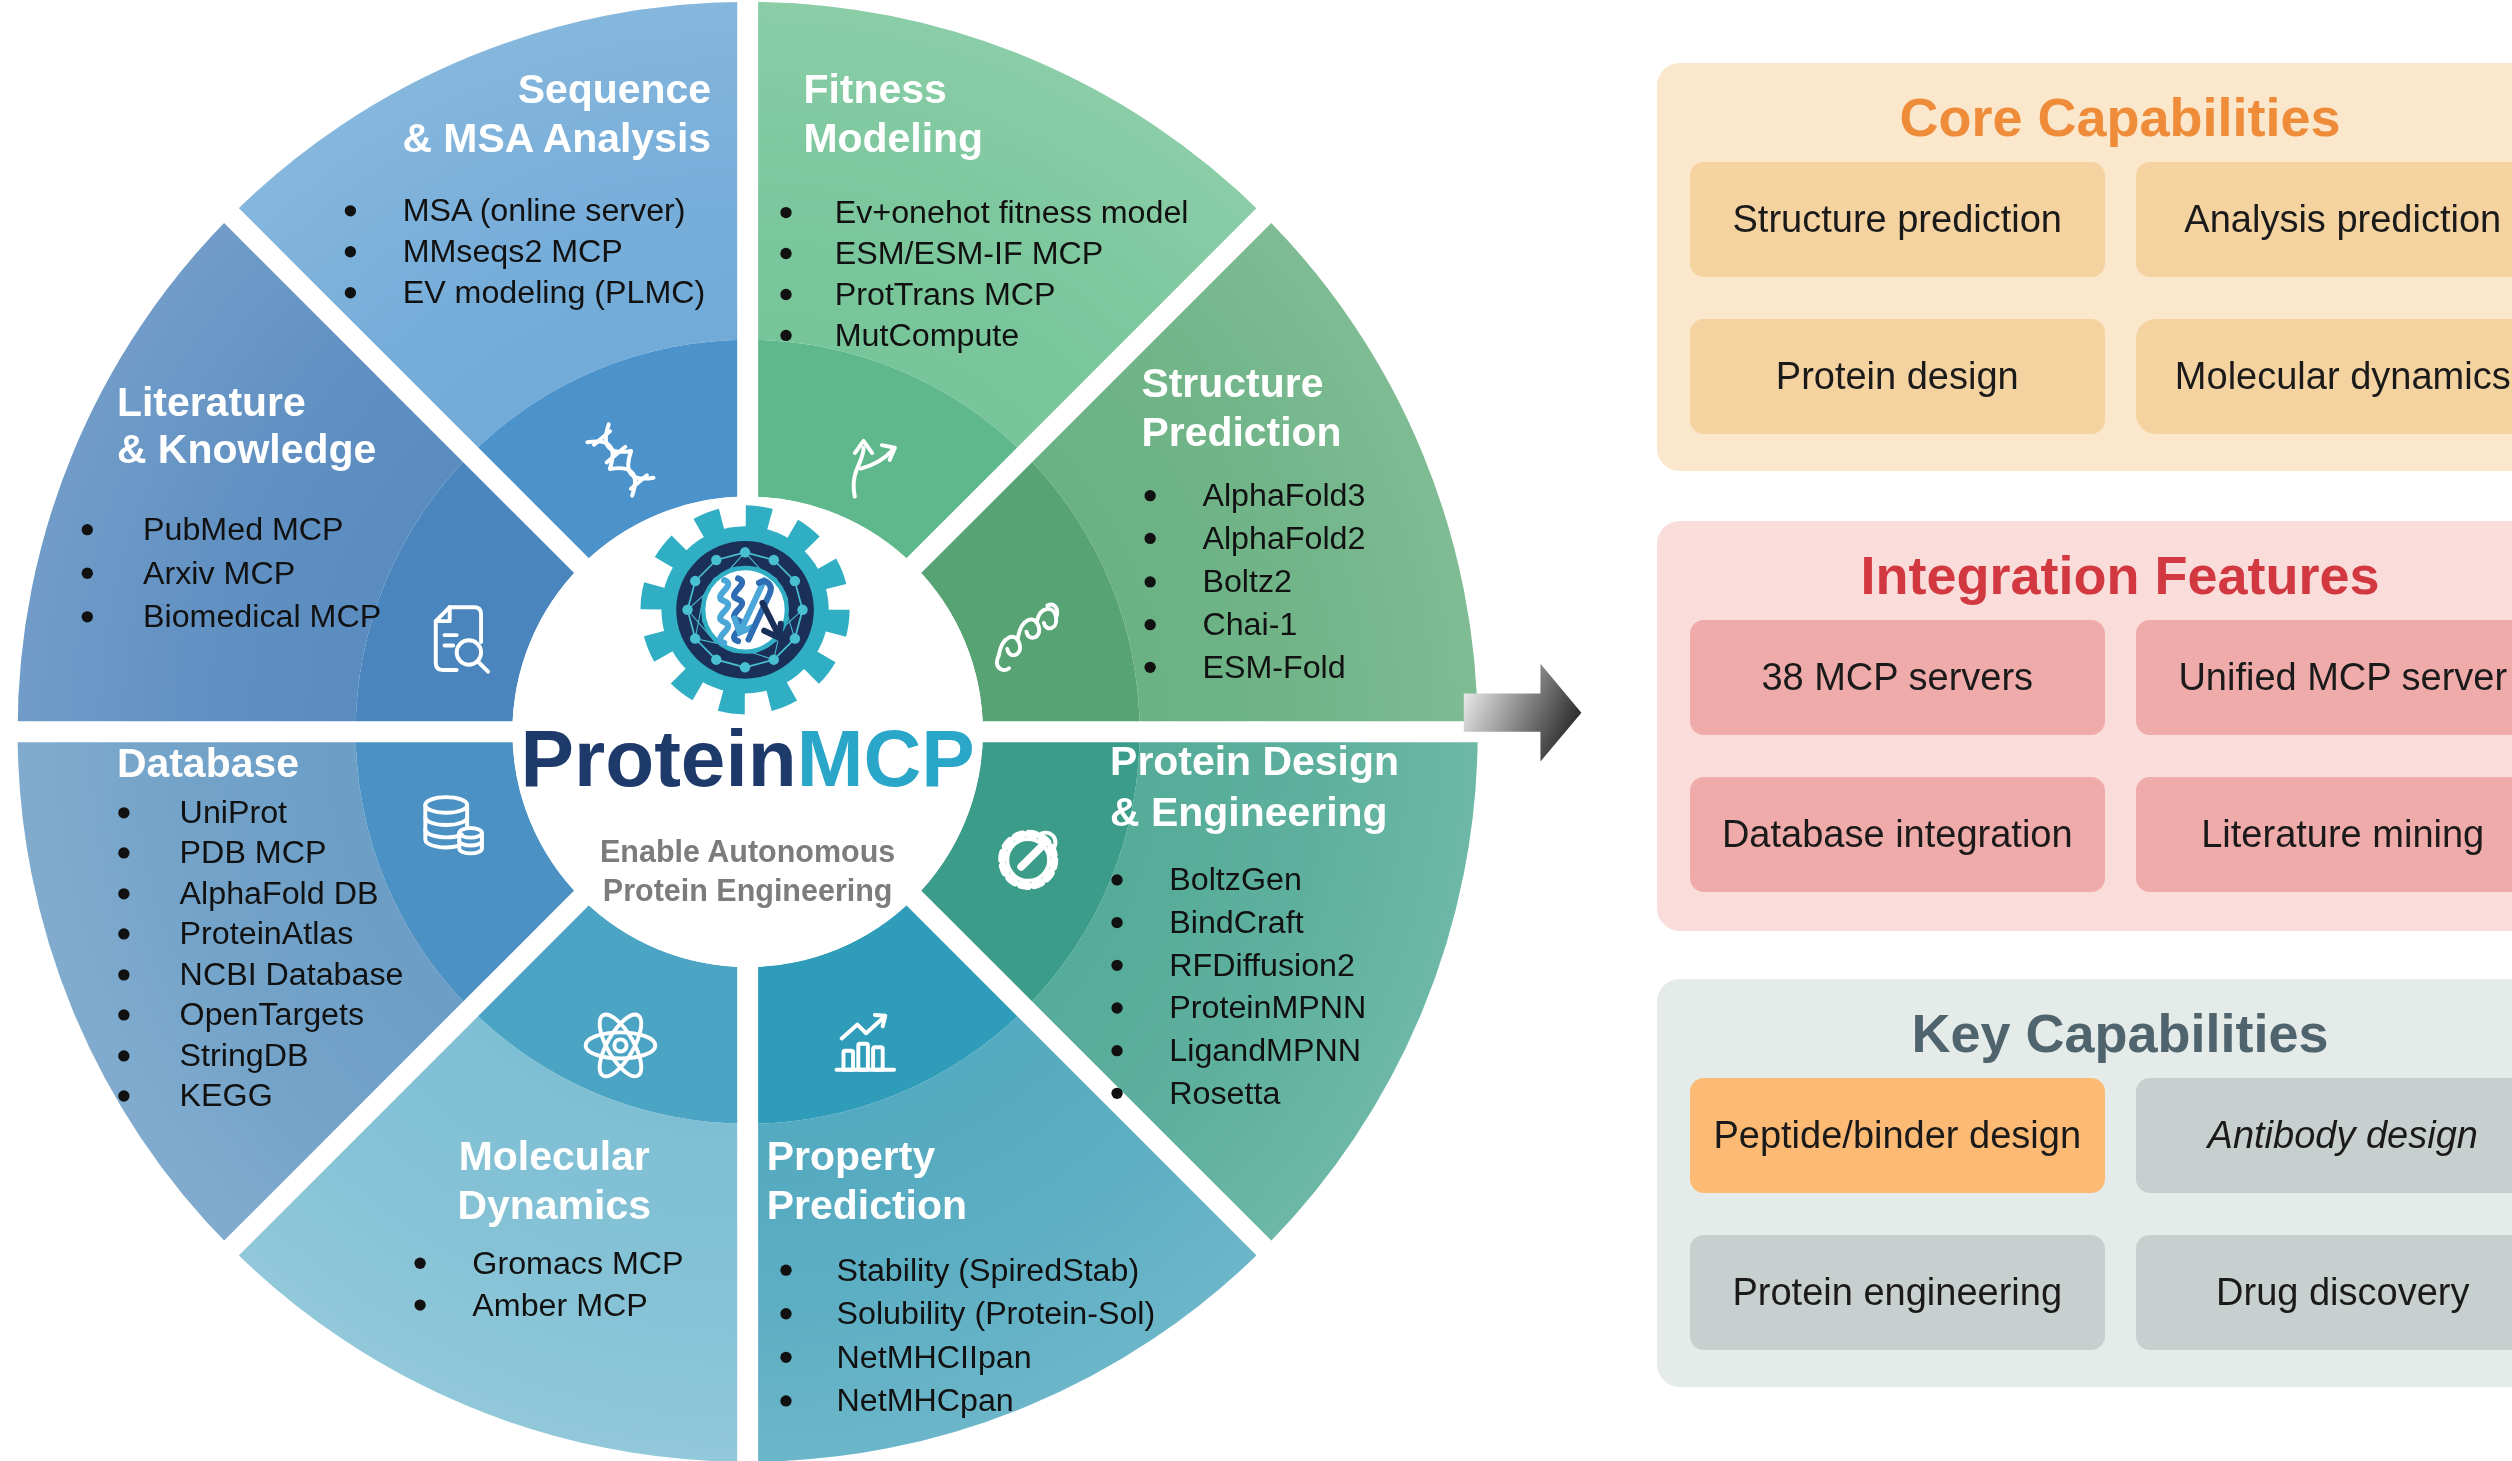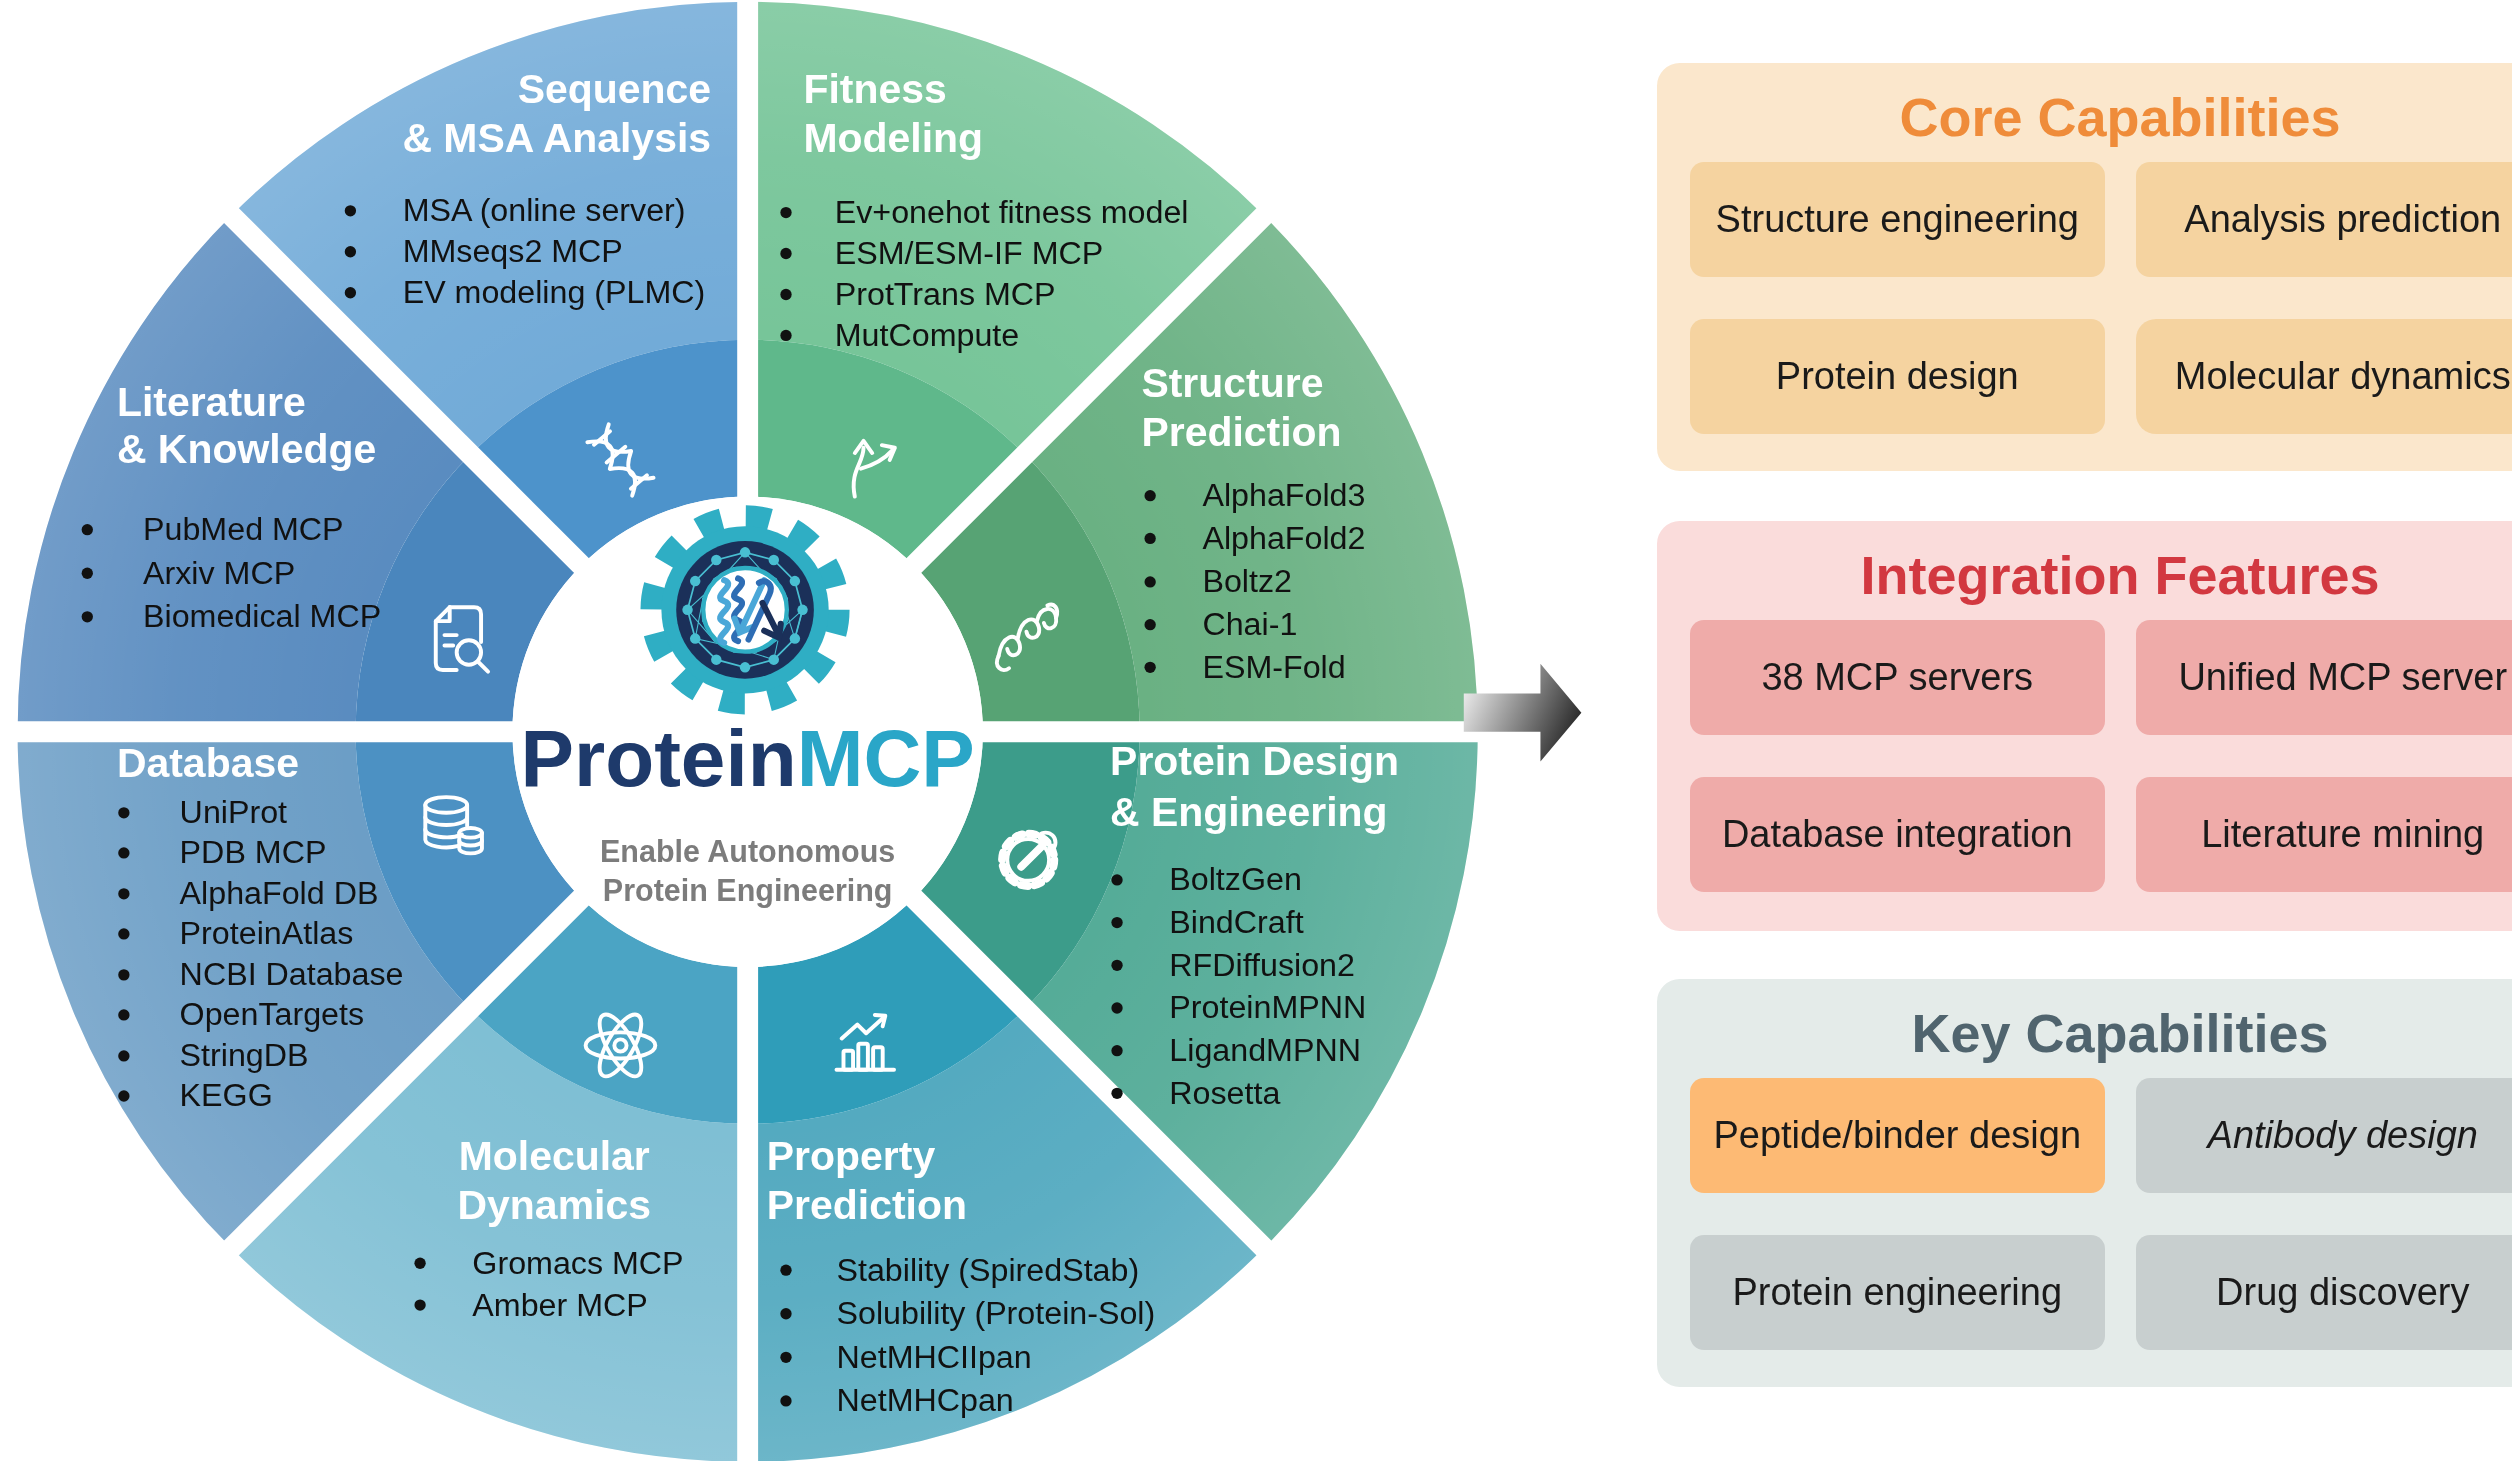--- a/index.html
+++ b/index.html
@@ -278,7 +278,7 @@
 <div class="panel panel-core" style="background: rgb(251, 231, 204);">
   <div class="panel-title" style="color: rgb(239, 140, 58);">Core Capabilities</div>
   <div class="panel-grid">
-    <div class="panel-box" style="background: rgb(245, 211, 160);">Structure engineering</div>
+    <div class="panel-box" style="background: rgb(245, 211, 160);">Structure prediction</div>
     <div class="panel-box" style="background: rgb(245, 211, 160);">Analysis prediction</div>
     <div class="panel-box" style="background: rgb(245, 211, 160);">Protein design</div>
     <div class="panel-box" style="background: rgb(245, 211, 160); border-radius: 20px;">Molecular dynamics</div>

